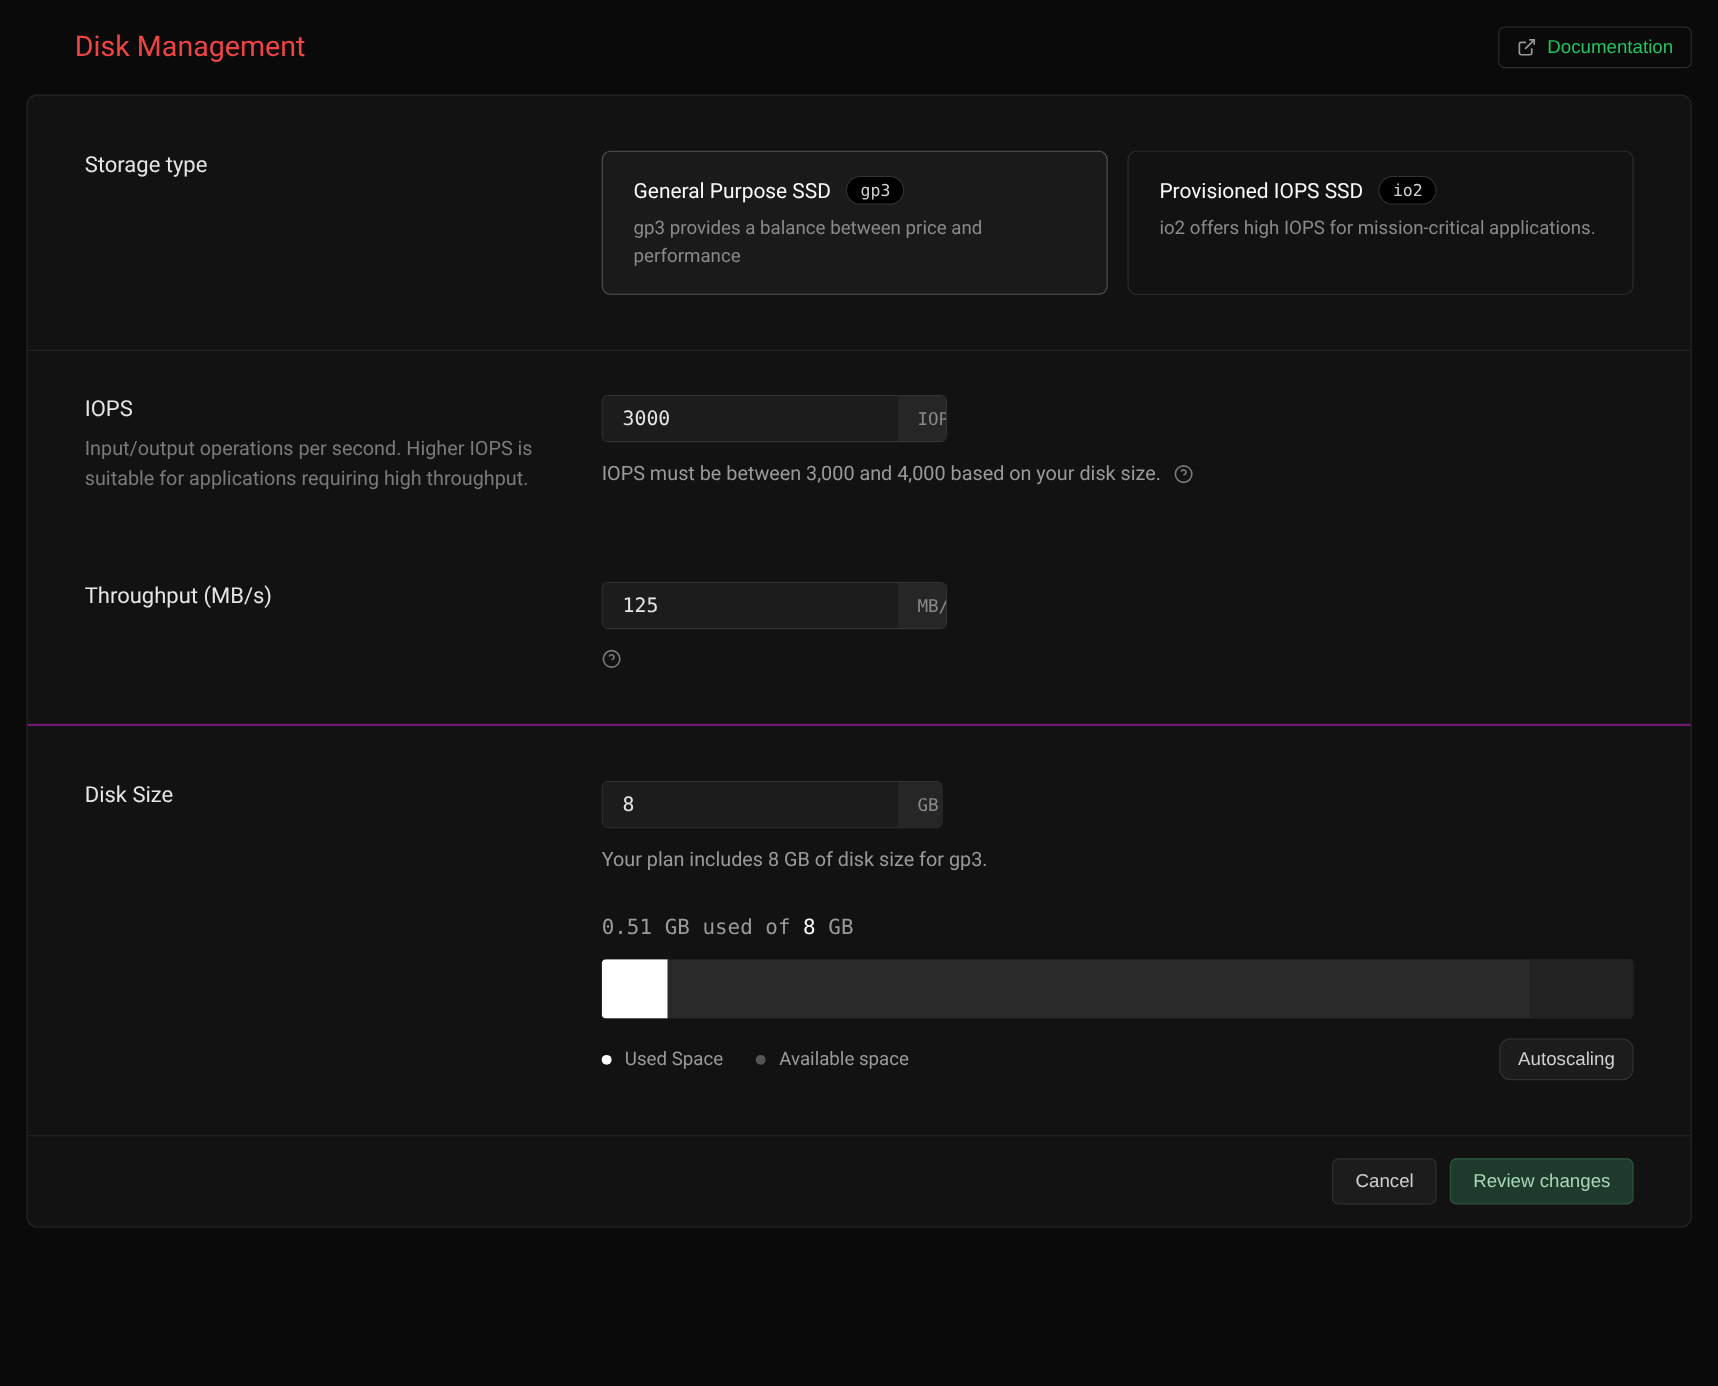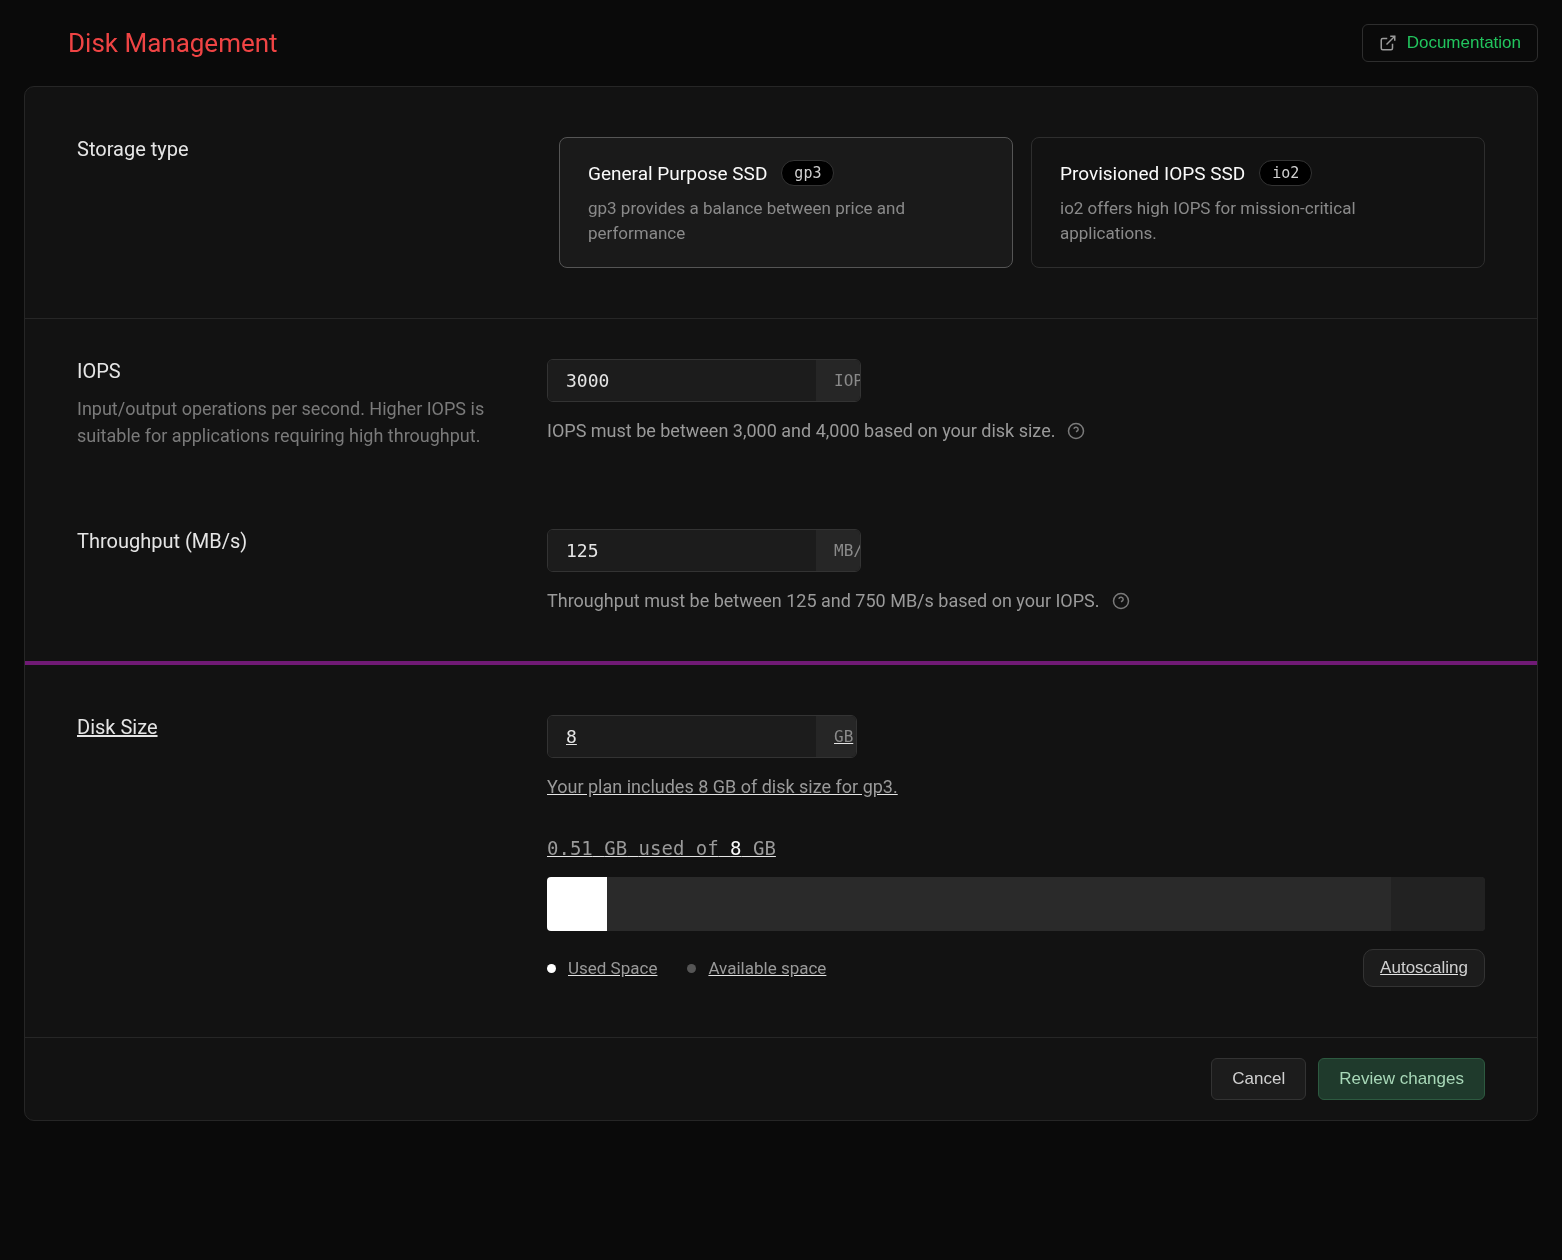--- a/index.html
+++ b/index.html
@@ -89,7 +89,6 @@
     .storage-card.selected {
       border-color: #555;
       background: #1a1a1a;
-      margin-left: 12px;
     }
     .card-header {
       display: flex;

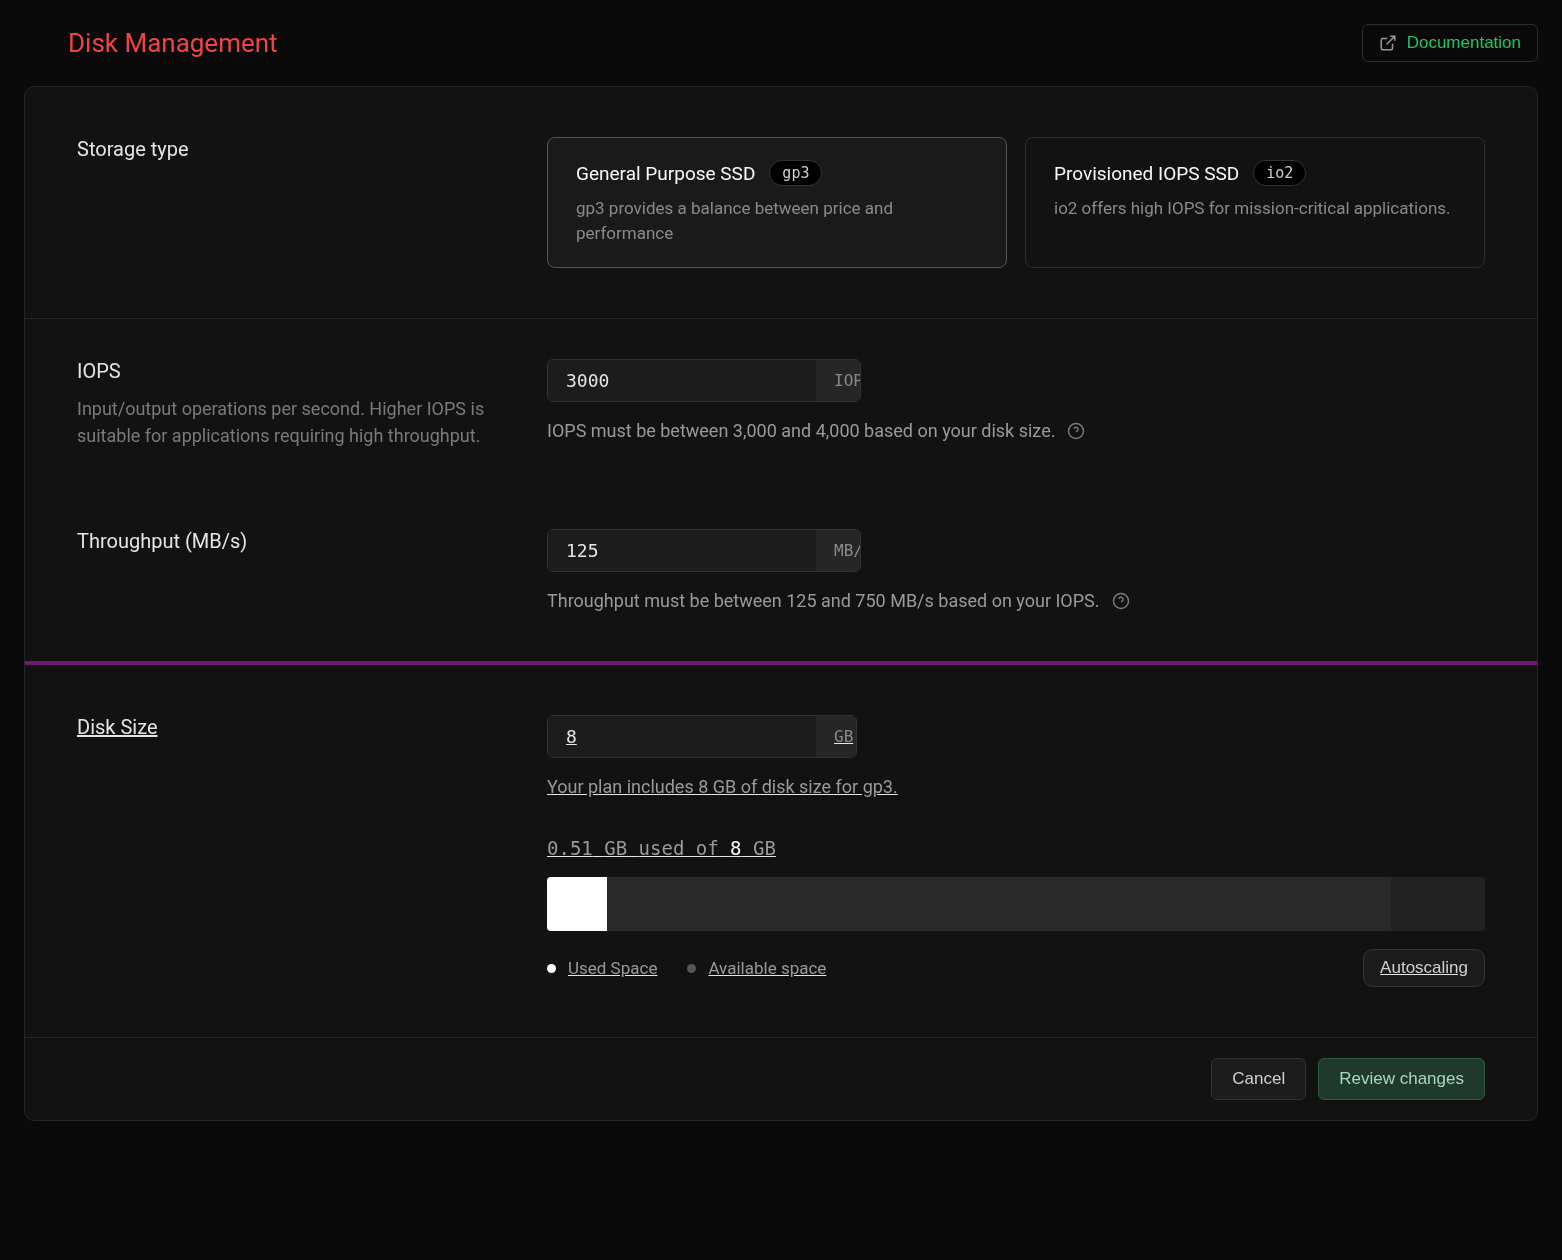--- a/index.html
+++ b/index.html
@@ -307,7 +307,6 @@
         <span class="input-suffix">MB/s</span>
       </div>
       <div class="hint-line">
-        <span class="hint-text">Throughput must be between 125 and 750 MB/s based on your IOPS.</span>
         <svg class="help-icon" viewBox="0 0 24 24">
           <circle cx="12" cy="12" r="10"></circle>
           <path d="M9.09 9a3 3 0 0 1 5.83 1c0 2-3 3-3 3"></path>

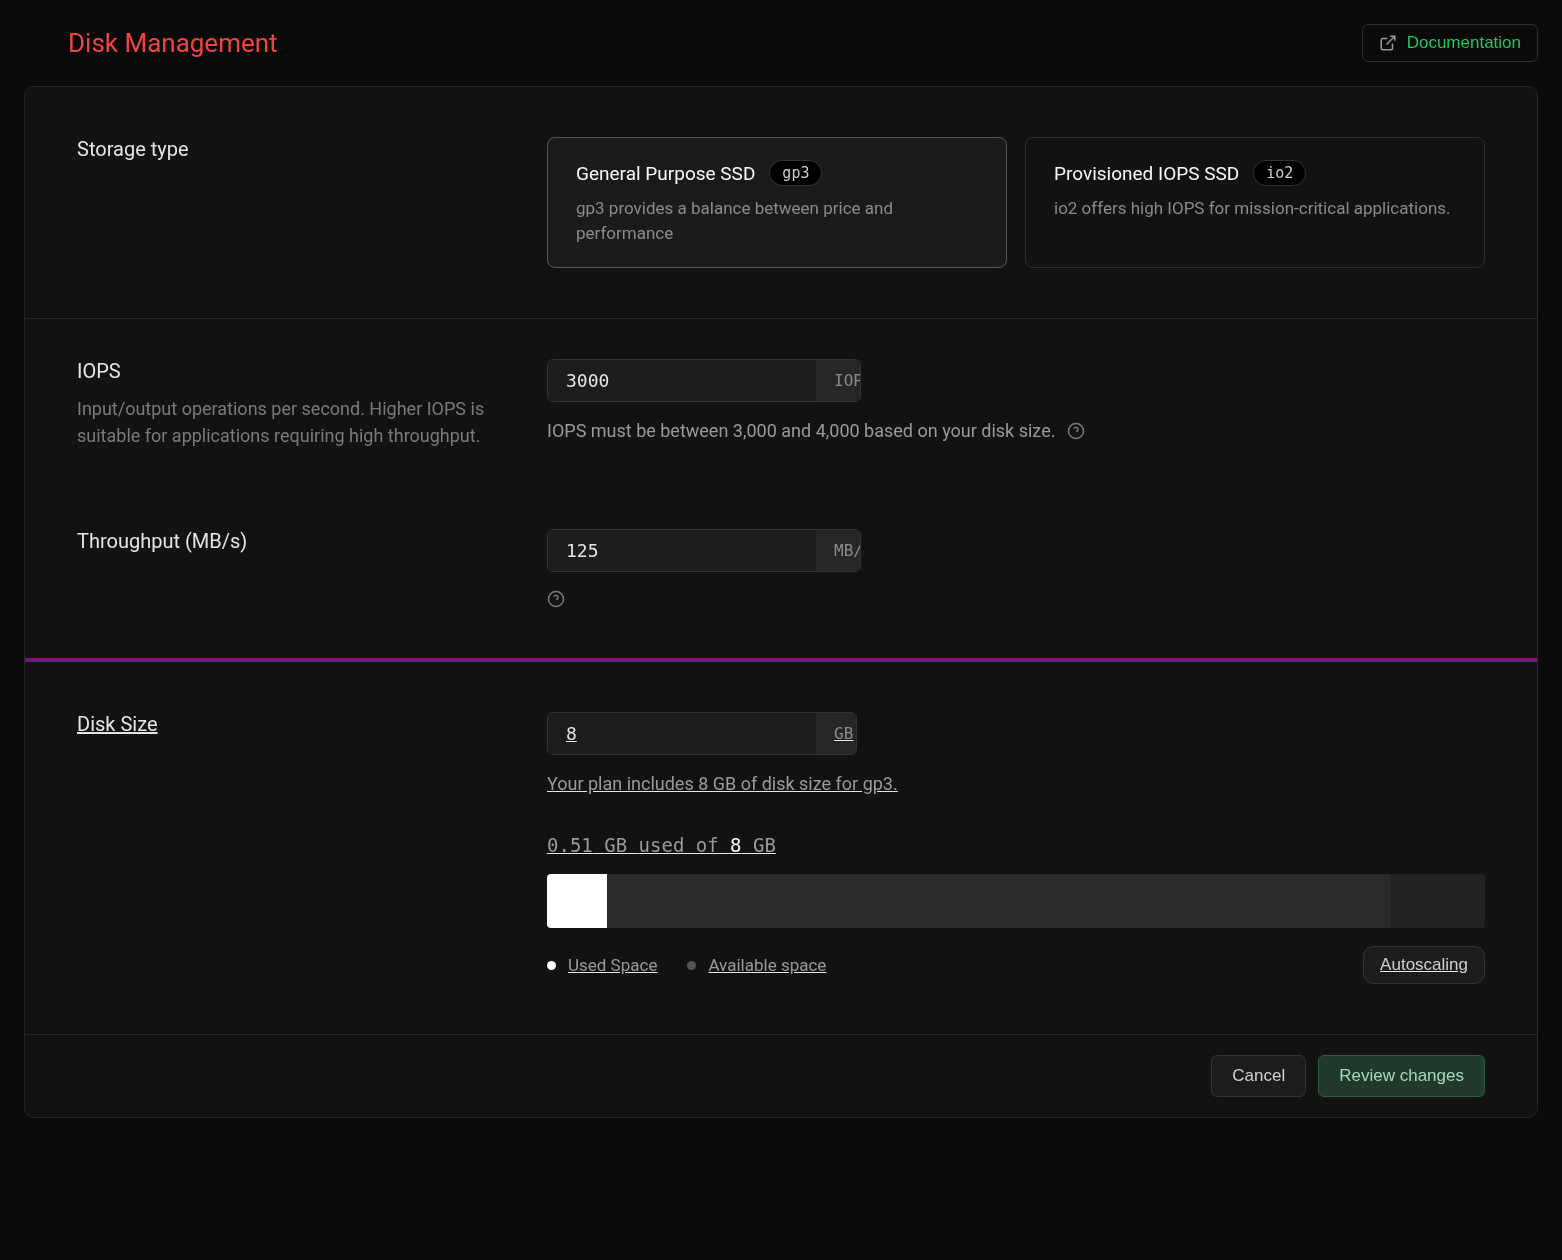--- a/index.html
+++ b/index.html
@@ -316,7 +316,7 @@
     </div>
   </div>
 
-  <div class="section" style="border-top:4px solid #701a75;text-decoration:underline;">
+  <div class="section" style="border-top:2px solid #701a75;">
     <div class="label-col">
       <div class="label-title">Disk Size</div>
     </div>

